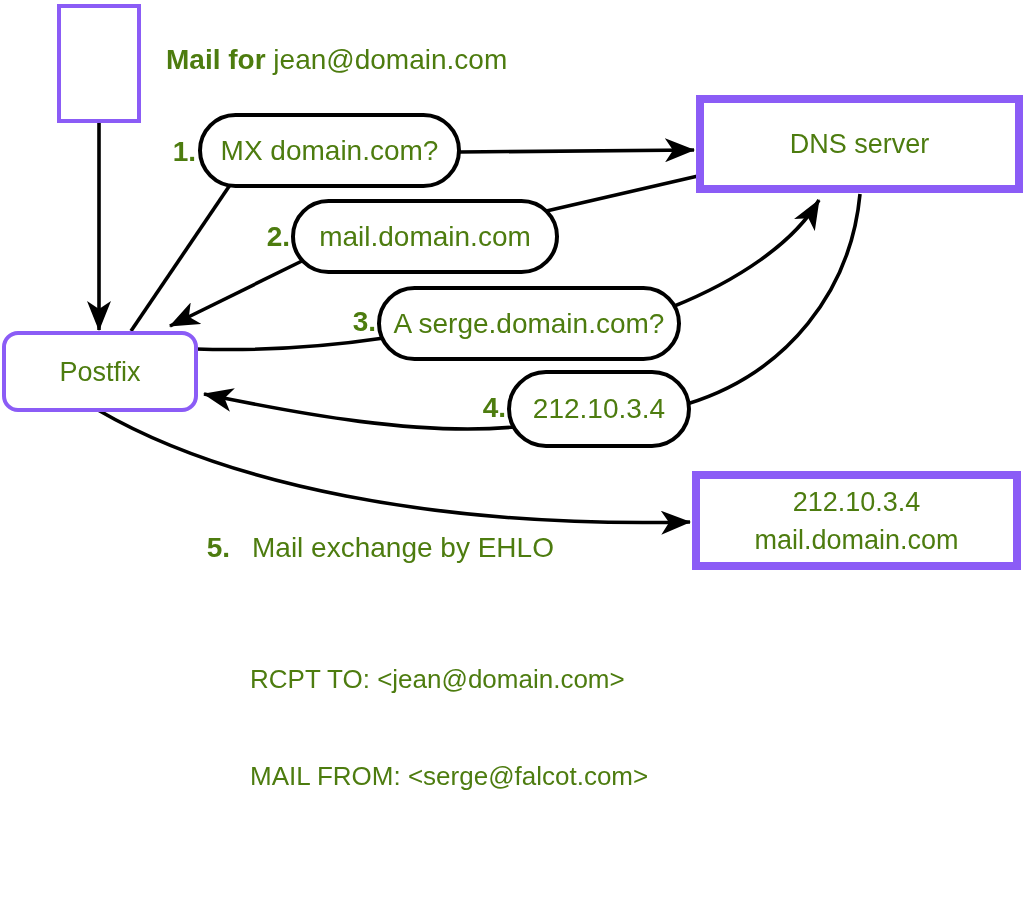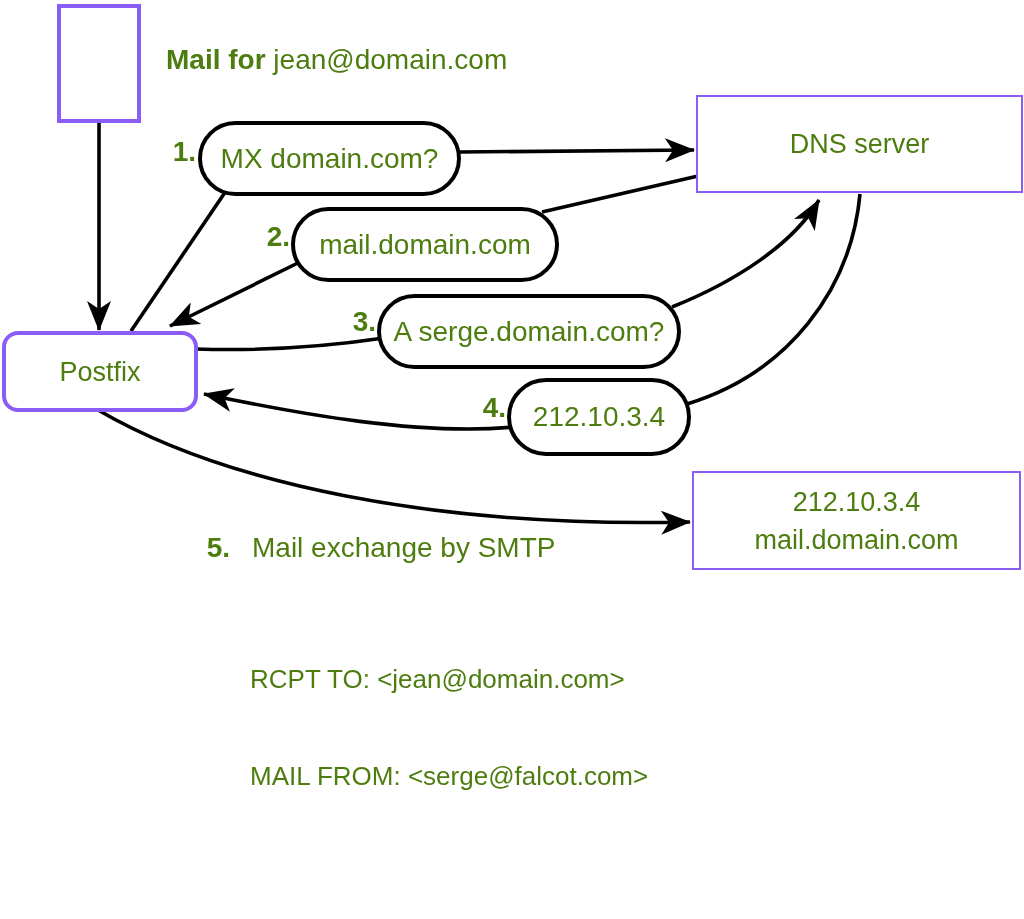--- a/index.html
+++ b/index.html
@@ -33,7 +33,6 @@
     z-index:1;
     font-size:28px;
     white-space:nowrap;
-    margin-top:8px;
   }
   .stepnum{
     position:absolute;

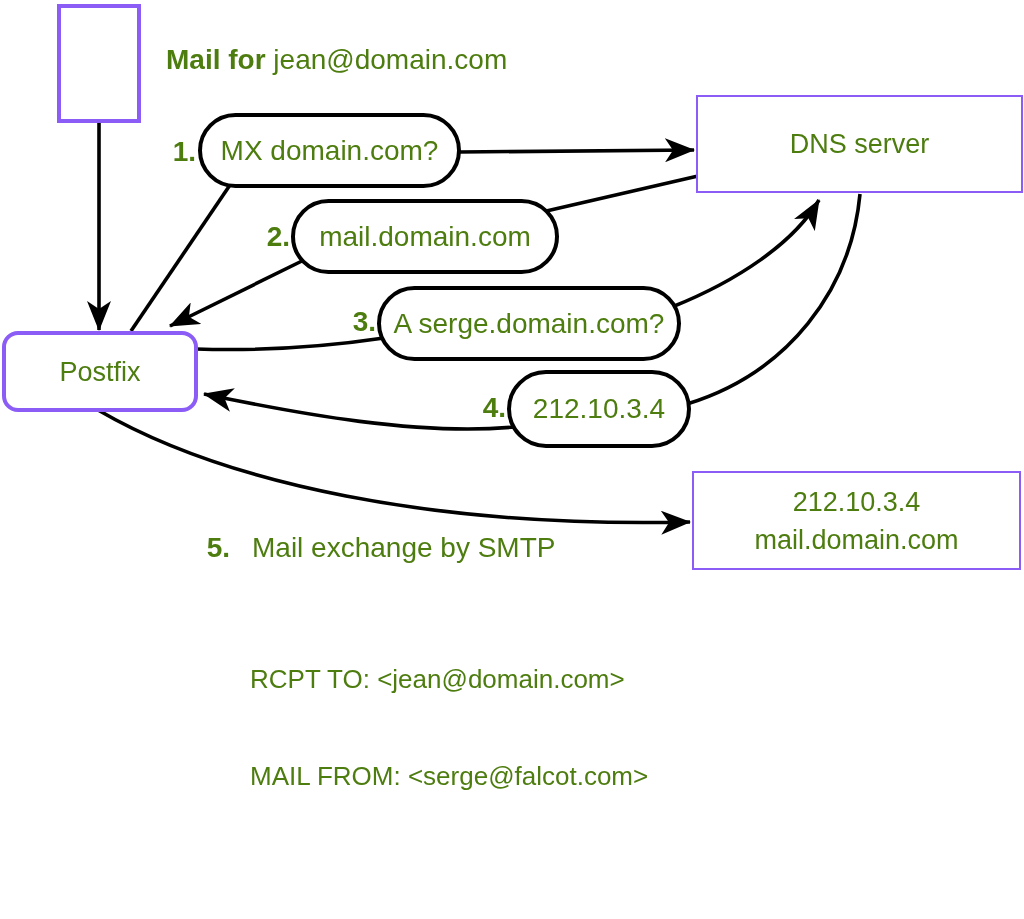--- a/index.html
+++ b/index.html
@@ -15,7 +15,7 @@
   .node{
     position:absolute;
     background:#fff;
-    border:2px solid #8b5cf6;
+    border:8px solid #8b5cf6;
     box-sizing:border-box;
     display:flex;align-items:center;justify-content:center;
     text-align:center;

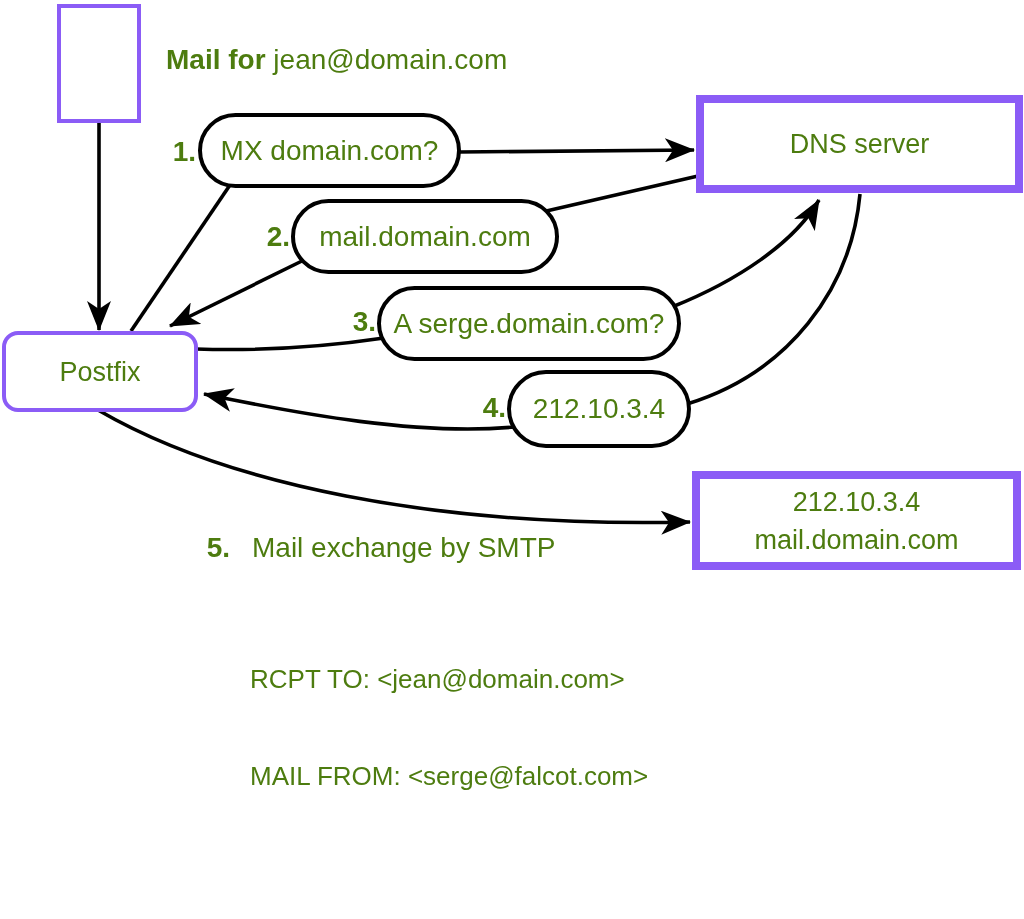--- a/index.html
+++ b/index.html
@@ -119,7 +119,7 @@
   <div class="stepnum" style="left:316px;top:306px;">3.</div>
   <div class="stepnum" style="left:446px;top:392px;">4.</div>
   <div class="stepnum" style="left:170px;top:532px;">5.</div>
-  <div class="label" style="left:252px;top:532px;">Mail exchange by SMTP</div>
+  <div class="label" style="left:252px;top:532px;">Mail exchange by EHLO</div>
 
   <div class="smtp">
     <div>RCPT TO: &lt;jean@domain.com&gt;</div>

